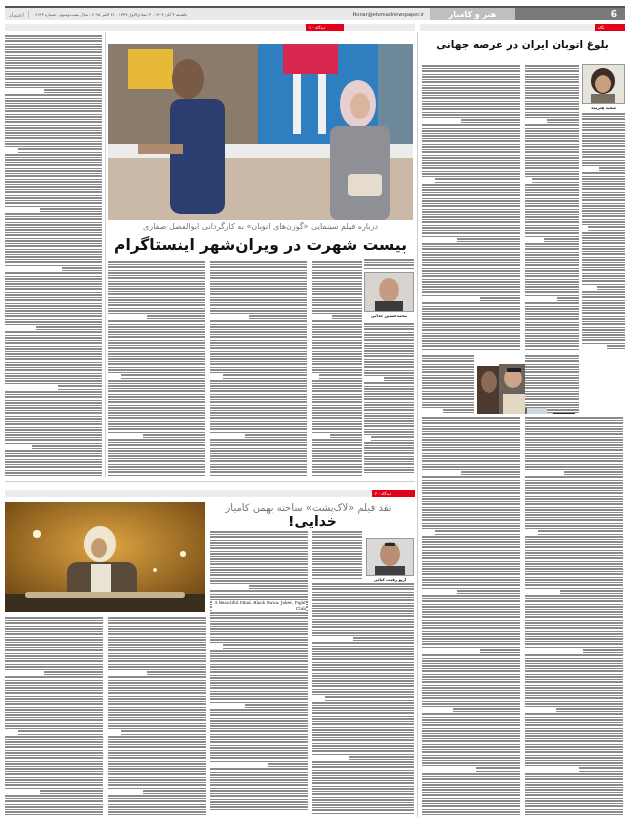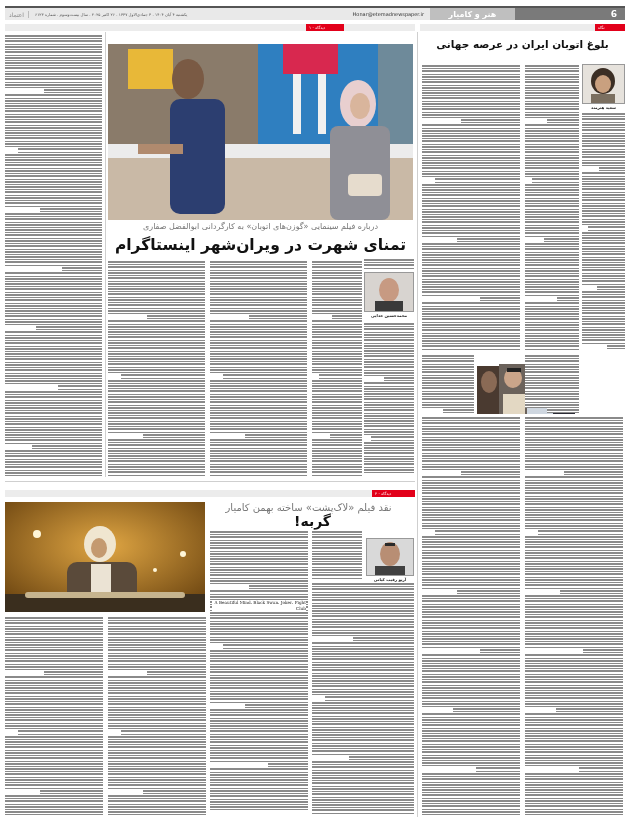--- a/index.html
+++ b/index.html
@@ -152,7 +152,7 @@
 </div>
 
 <div class="subhead" style="left:108px; top:222px; width:305px; font-size:8px;">درباره فیلم سینمایی «گوزن‌های اتوبان» به کارگردانی ابوالفضل صفاری</div>
-<div class="headline" style="left:108px; top:234px; width:305px; font-size:15.5px; line-height:22px;">تمنای شهرت در ویران‌شهر اینستاگرام</div>
+<div class="headline" style="left:108px; top:234px; width:305px; font-size:15.5px; line-height:22px;">بیست شهرت در ویران‌شهر اینستاگرام</div>
 
 <div class="textcol" style="left:108px; top:260px; width:97px; height:218px;" id="tc2">
     <span class="line"></span>

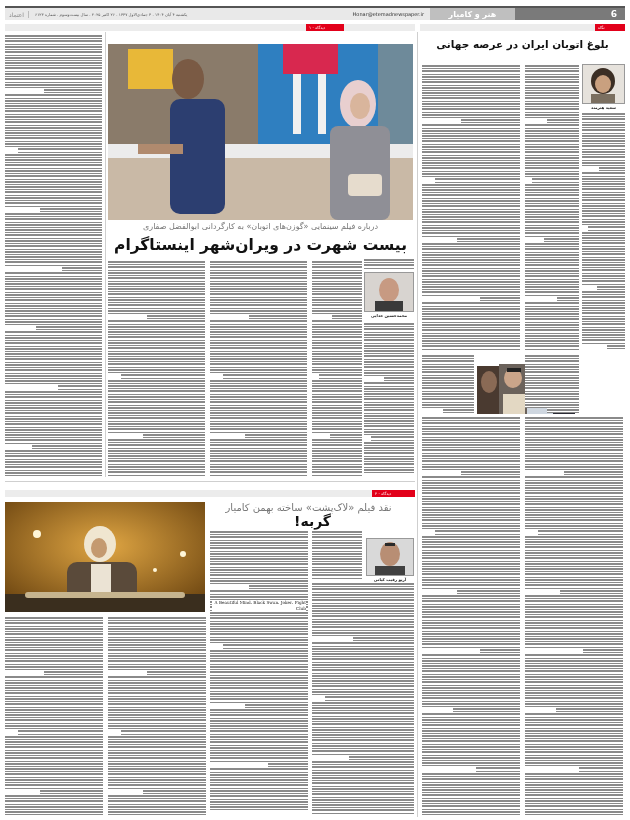--- a/index.html
+++ b/index.html
@@ -717,7 +717,7 @@
 </div>
 
 <div class="subhead" style="left:206px; top:502px; width:205px; font-size:10px;">نقد فیلم «لاک‌پشت» ساخته بهمن کامیار</div>
-<div class="headline" style="left:210px; top:513px; width:205px; font-size:14px;">گربه!</div>
+<div class="headline" style="left:210px; top:513px; width:205px; font-size:14px;">خدایی!</div>
 
 <div class="author-box" style="left:366px; top:538px; width:48px;">
   <div class="pic" style="height:38px;">

